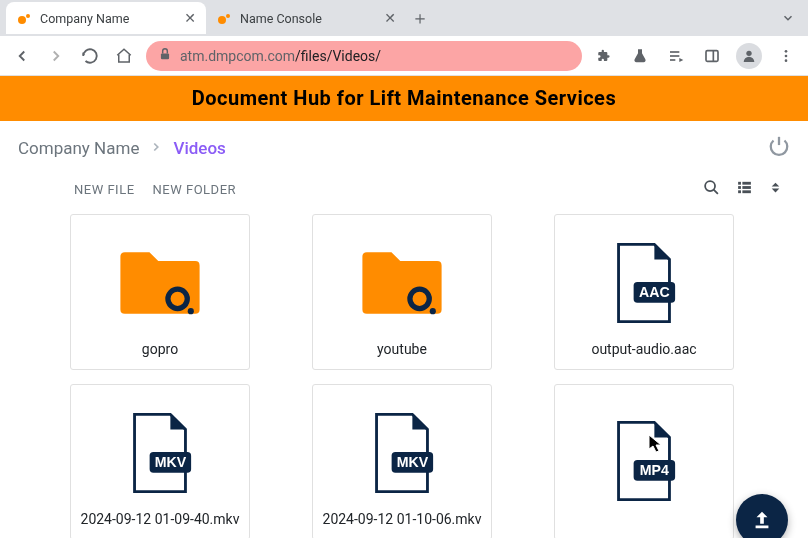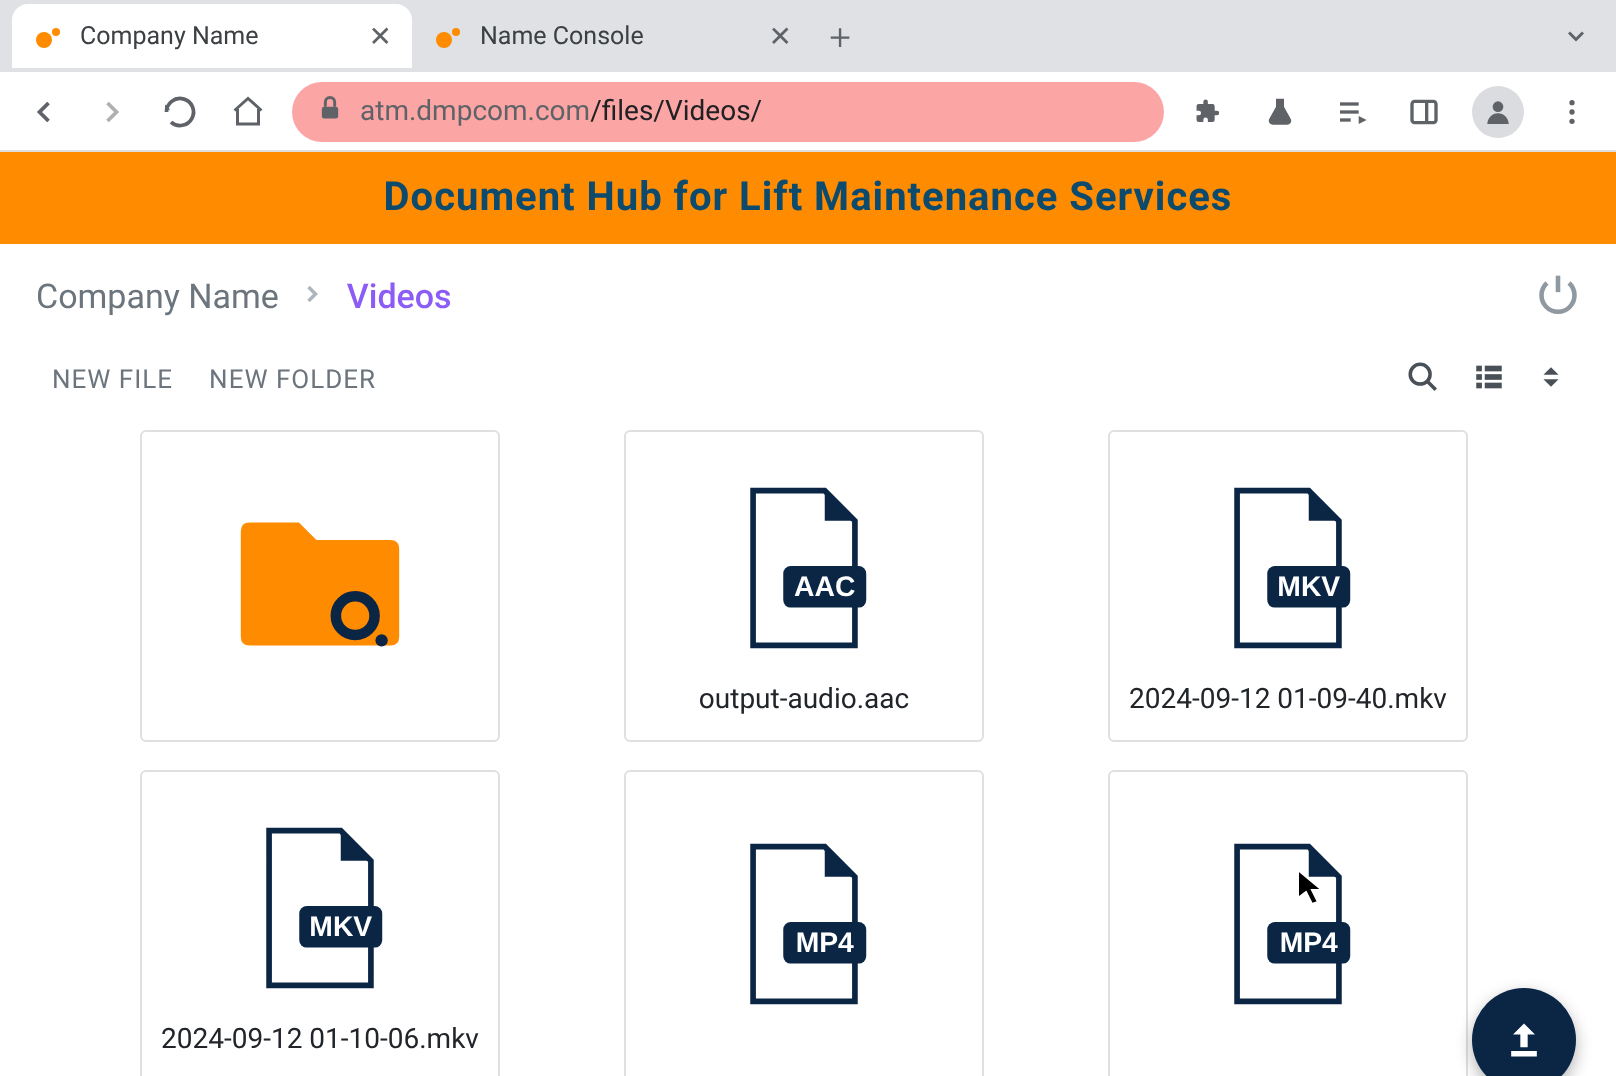--- a/index.html
+++ b/index.html
@@ -27,7 +27,7 @@
 
   
   .banner { background:#ff8c00; color:#0b2545; font-weight:700; font-family: "Courier New", monospace; font-size:20px; text-align:center; padding:10px 0; letter-spacing:0.5px; }
-  .banner span { color:#0c4a6e; }
+  .banner span { color:#000000; }
 
   
   .crumbrow { display:flex; align-items:center; justify-content:space-between; padding:14px 18px; }

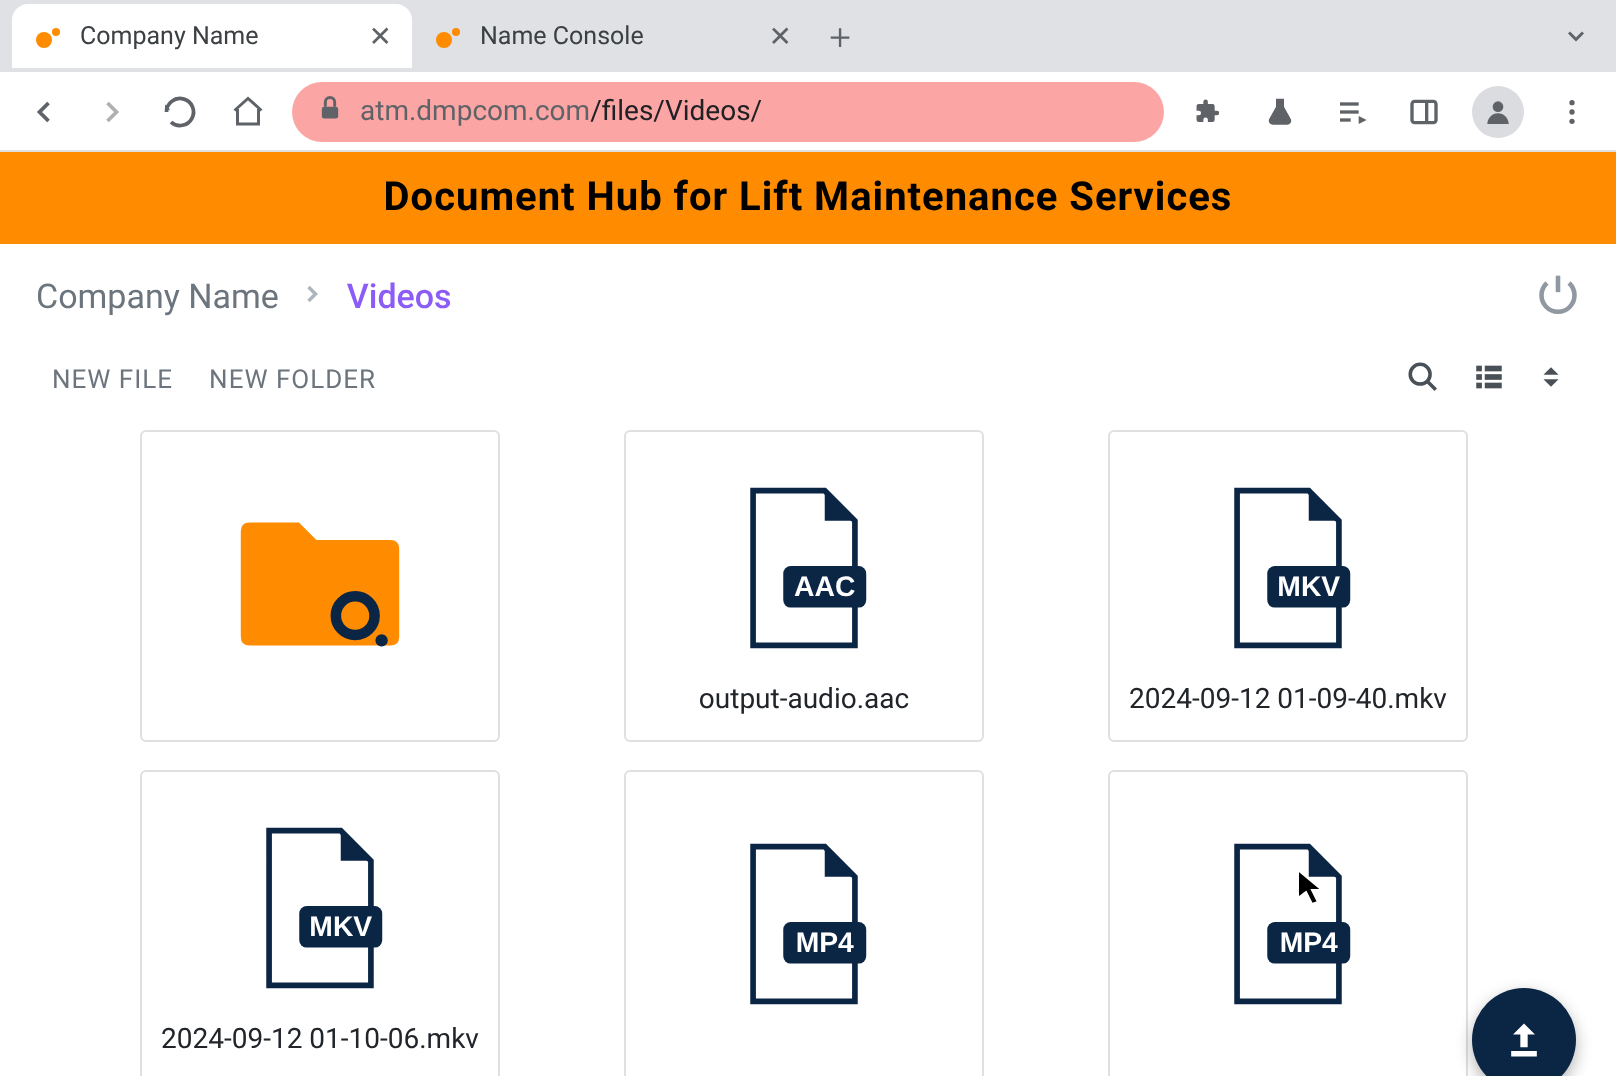--- a/index.html
+++ b/index.html
@@ -38,7 +38,7 @@
   .power { color:#77838f; }
 
   
-  .actionrow { display:flex; align-items:center; justify-content:space-between; padding:4px 26px 14px 26px; }
+  .actionrow { display:flex; align-items:center; justify-content:space-between; padding:4px 26px 14px 26px;margin-left:48px; }
   .actions-left { display:flex; gap:18px; }
   .action-link { color:#6c757d; font-size:13px; letter-spacing:0.5px; cursor:pointer; }
   .actions-right { display:flex; gap:16px; color:#495057; align-items:center; }

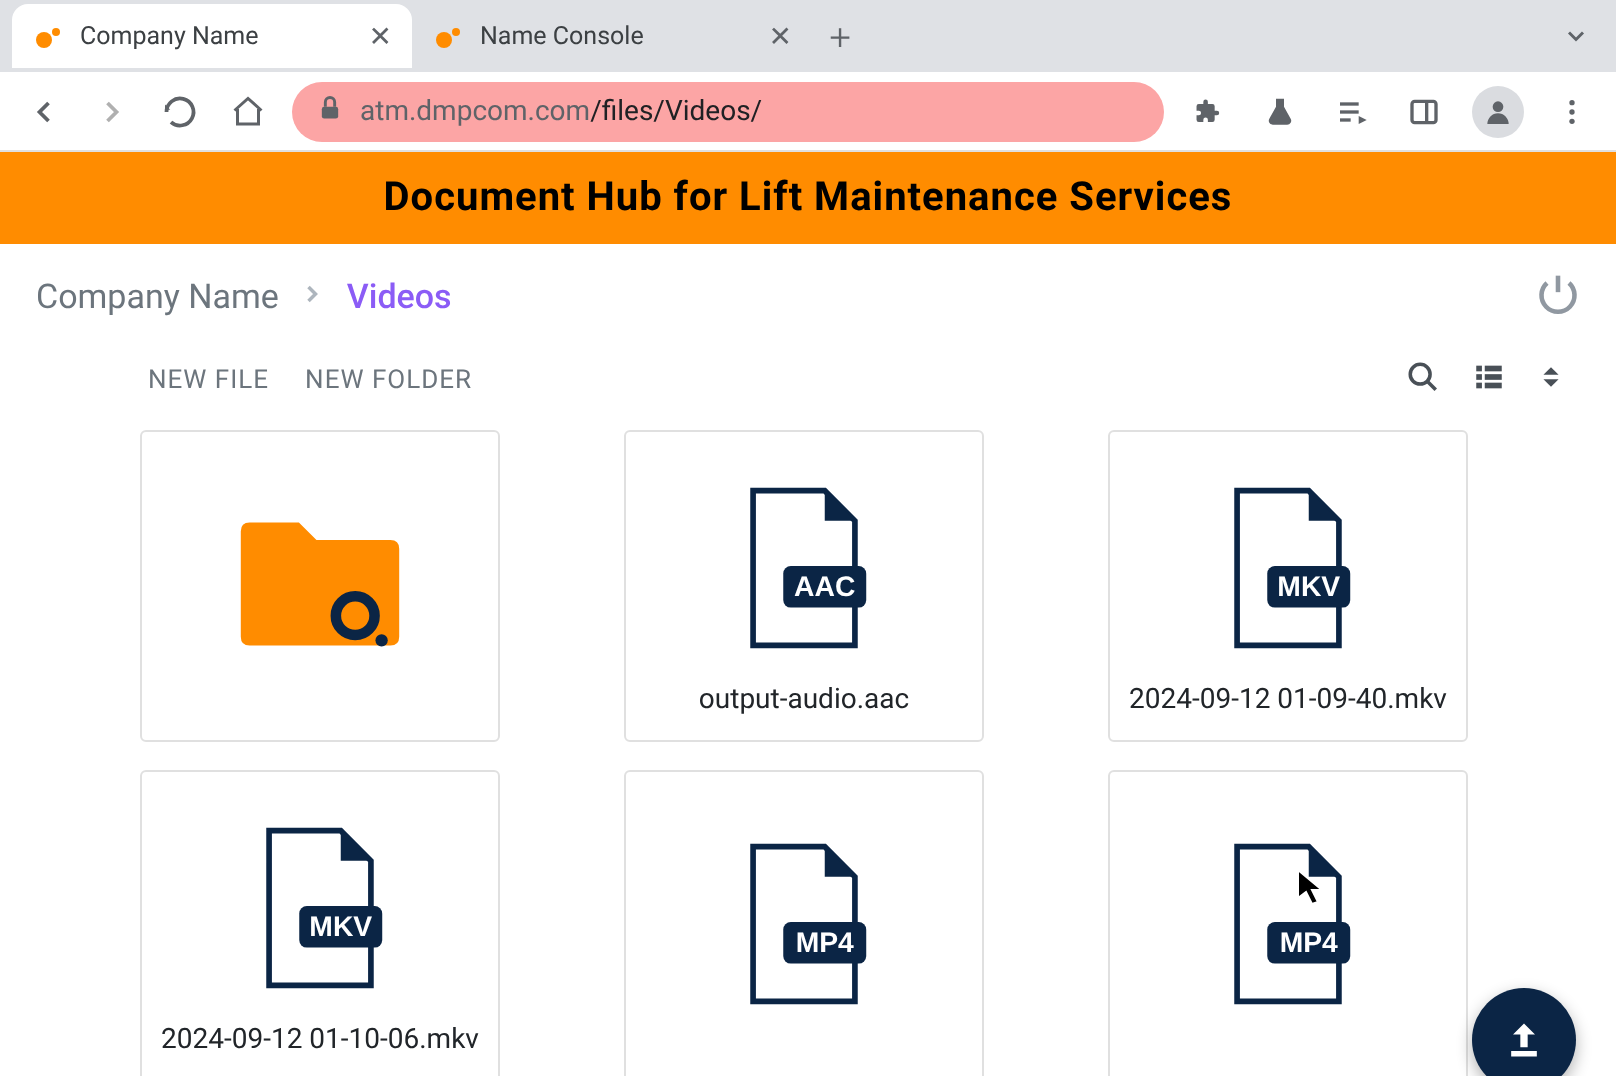--- a/index.html
+++ b/index.html
@@ -226,6 +226,16 @@
 
 <div class="grid">
 
+  <div class="tile">
+    <div class="iconbox">
+      <svg class="folder-svg" viewBox="0 0 100 80">
+        <path d="M5 18 L5 10 Q5 5 10 5 L38 5 L48 15 L90 15 Q95 15 95 20 L95 70 Q95 75 90 75 L10 75 Q5 75 5 70 Z" fill="#ff8c00"></path>
+        <circle cx="70" cy="58" r="11" fill="none" stroke="#0b2545" stroke-width="6"></circle>
+        <circle cx="85" cy="72" r="3.5" fill="#0b2545"></circle>
+      </svg>
+    </div>
+    <div class="label">gopro</div>
+  </div>
 
   <div class="tile">
     <div class="iconbox">

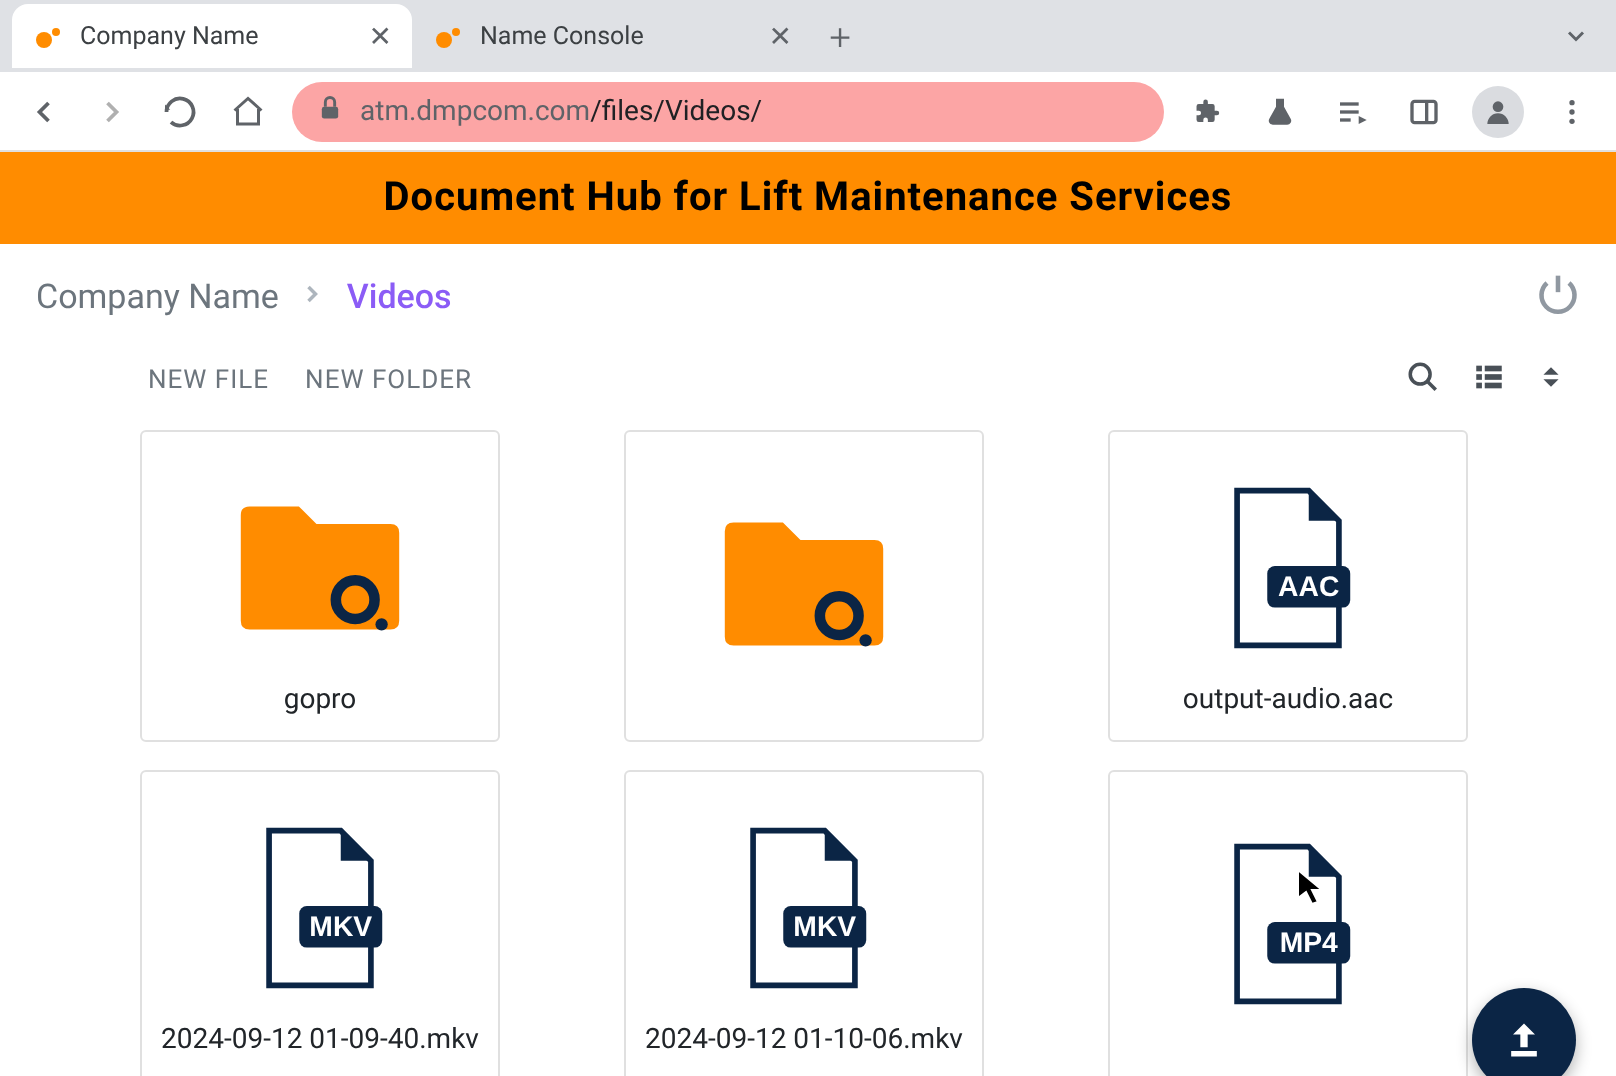--- a/index.html
+++ b/index.html
@@ -245,6 +245,7 @@
         <circle cx="85" cy="72" r="3.5" fill="#0b2545"></circle>
       </svg>
     </div>
+    <div class="label">youtube</div>
   </div>
 
   <div class="tile">

